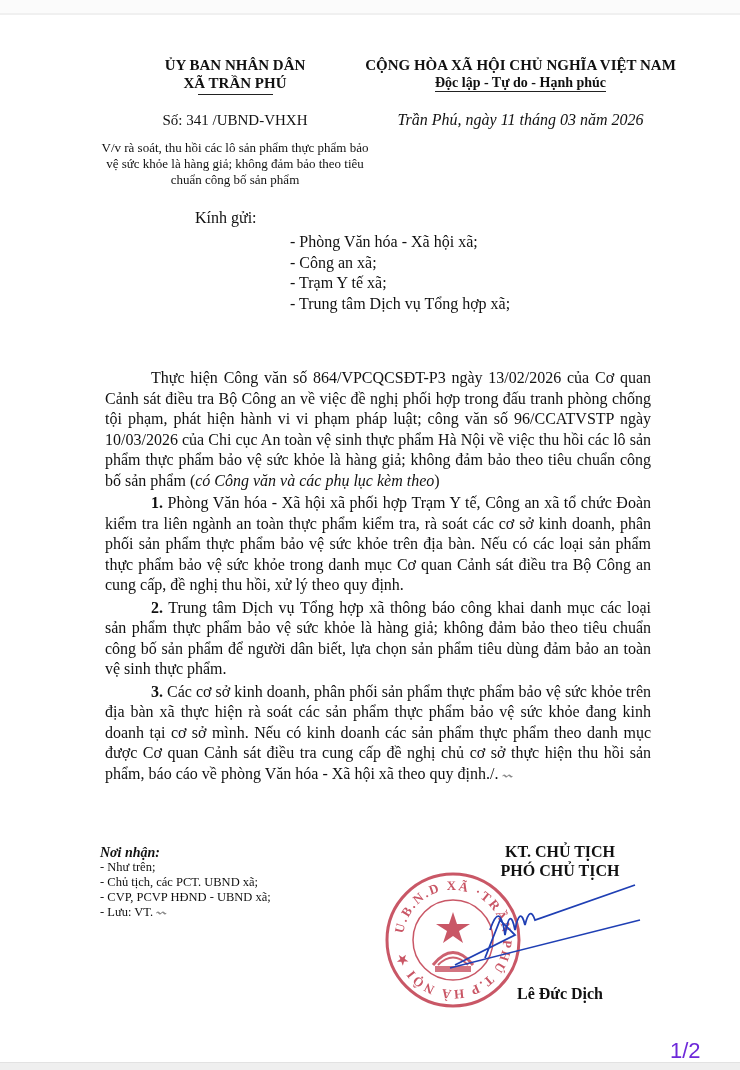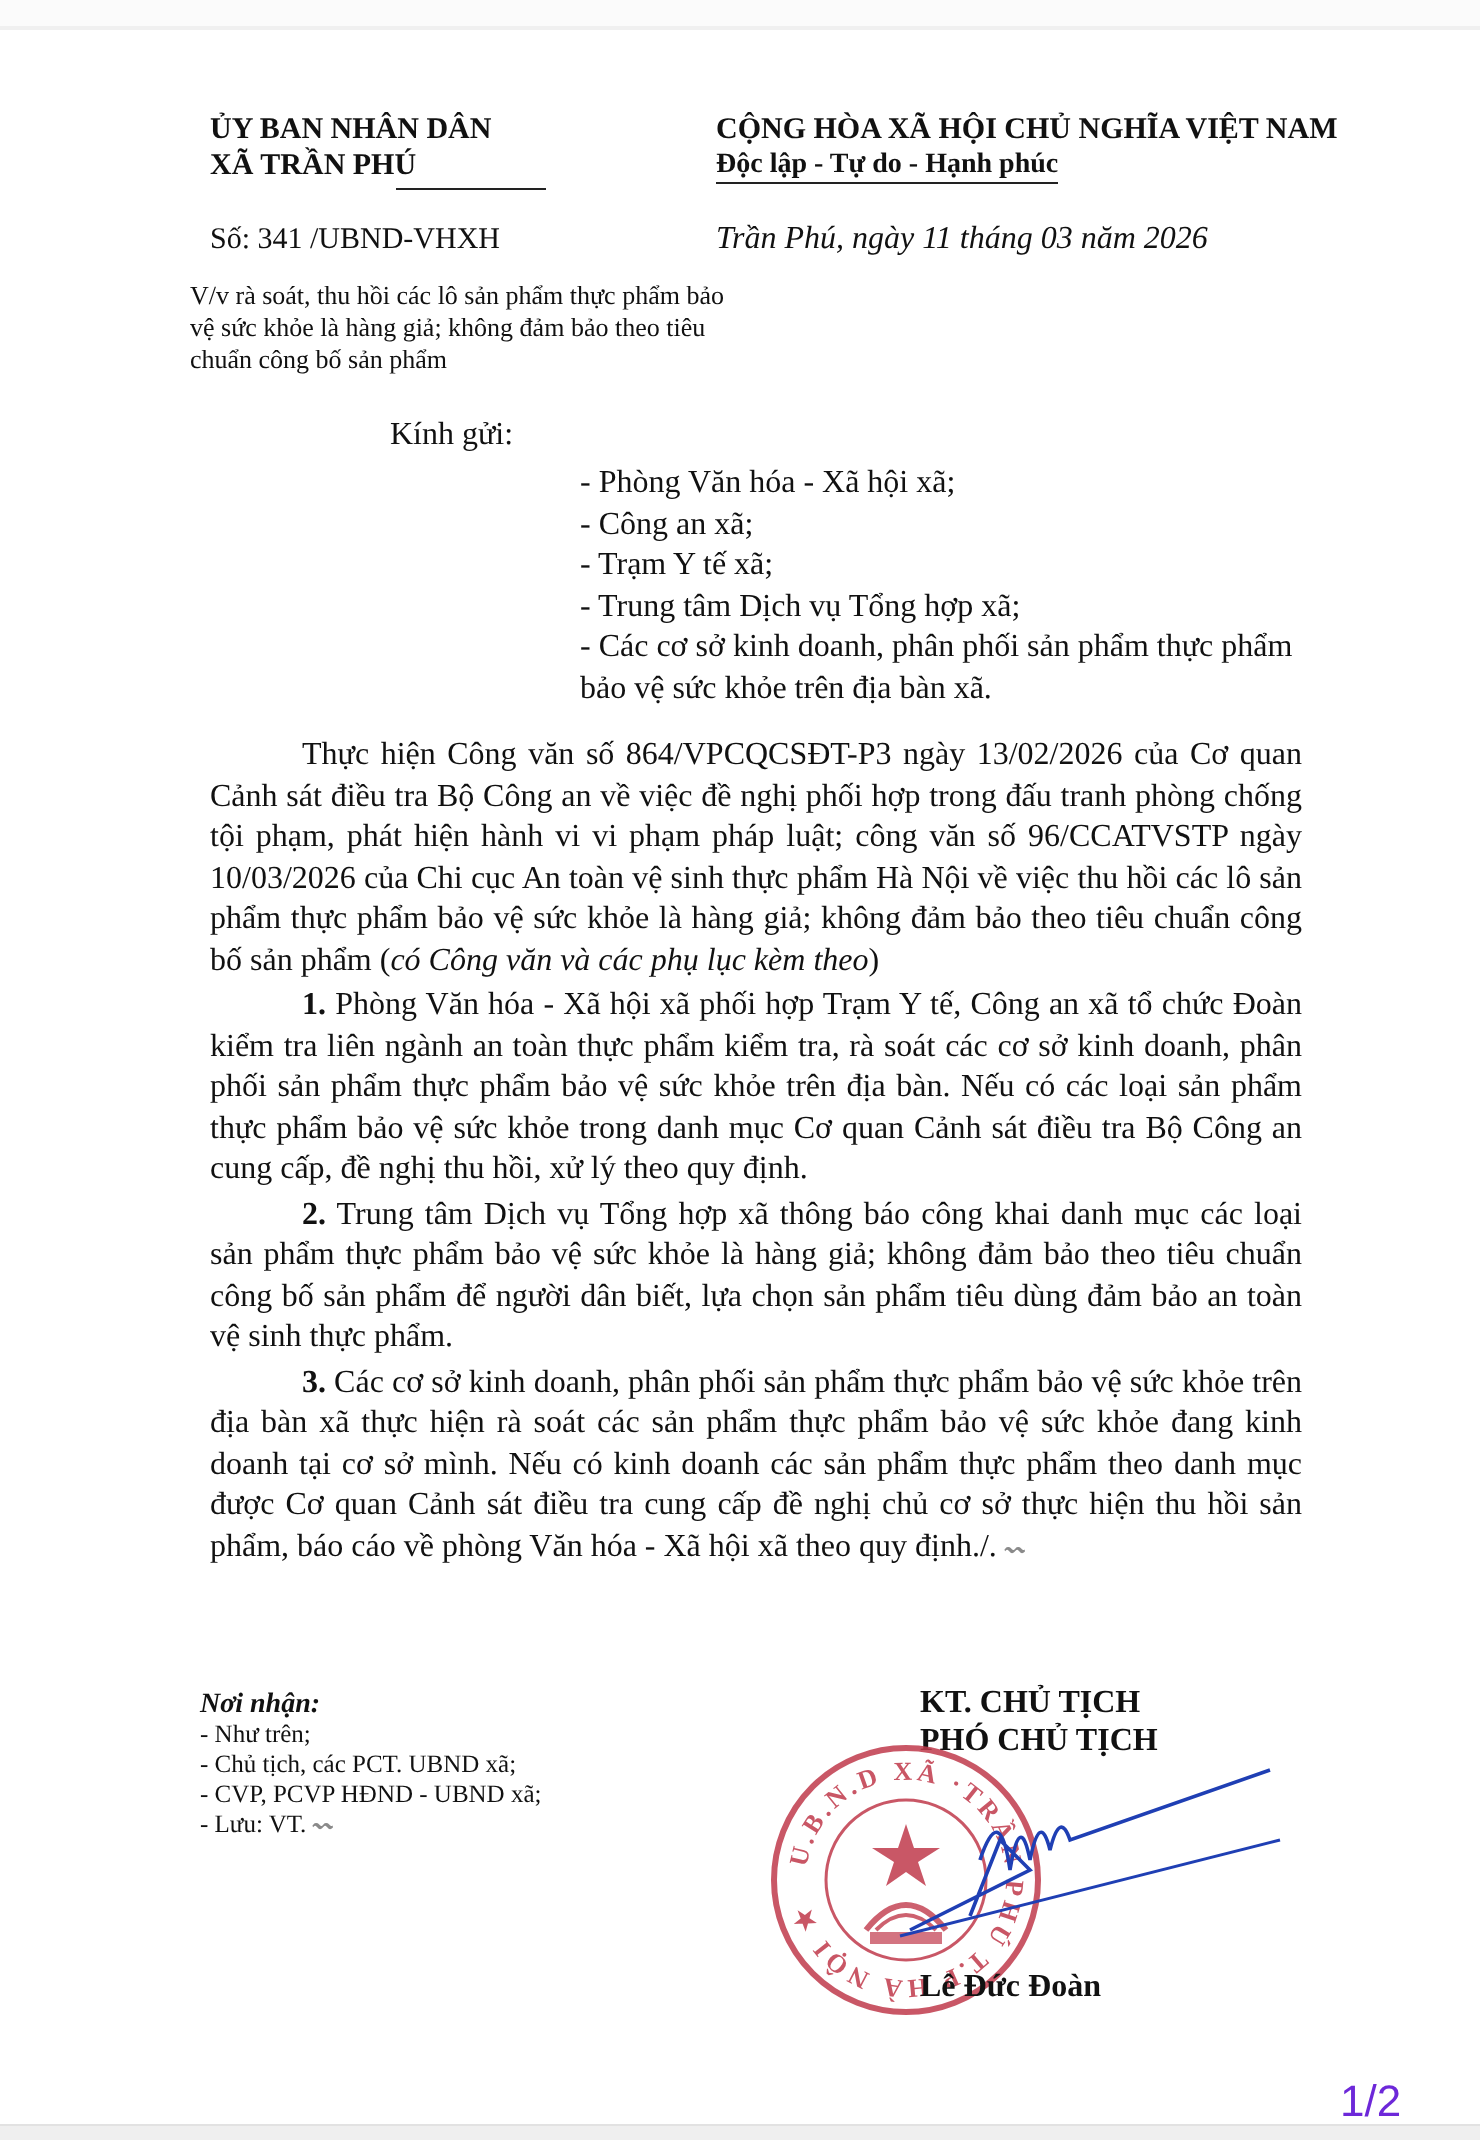--- a/index.html
+++ b/index.html
@@ -12,7 +12,7 @@
   .topbar { position: absolute; left: 0; top: 0; width: 740px; height: 13px; background: #fbfbfb; border-bottom: 2px solid #f0f0f0; }
   .bottombar { position: absolute; left: 0; top: 1062px; width: 740px; height: 8px; background: #efefef; border-top: 1px solid #e2e2e2; }
   .abs { position: absolute; }
-  .center { text-align: left; }
+  .center { text-align: center; }
   .bold { font-weight: bold; }
   .ital { font-style: italic; }
 

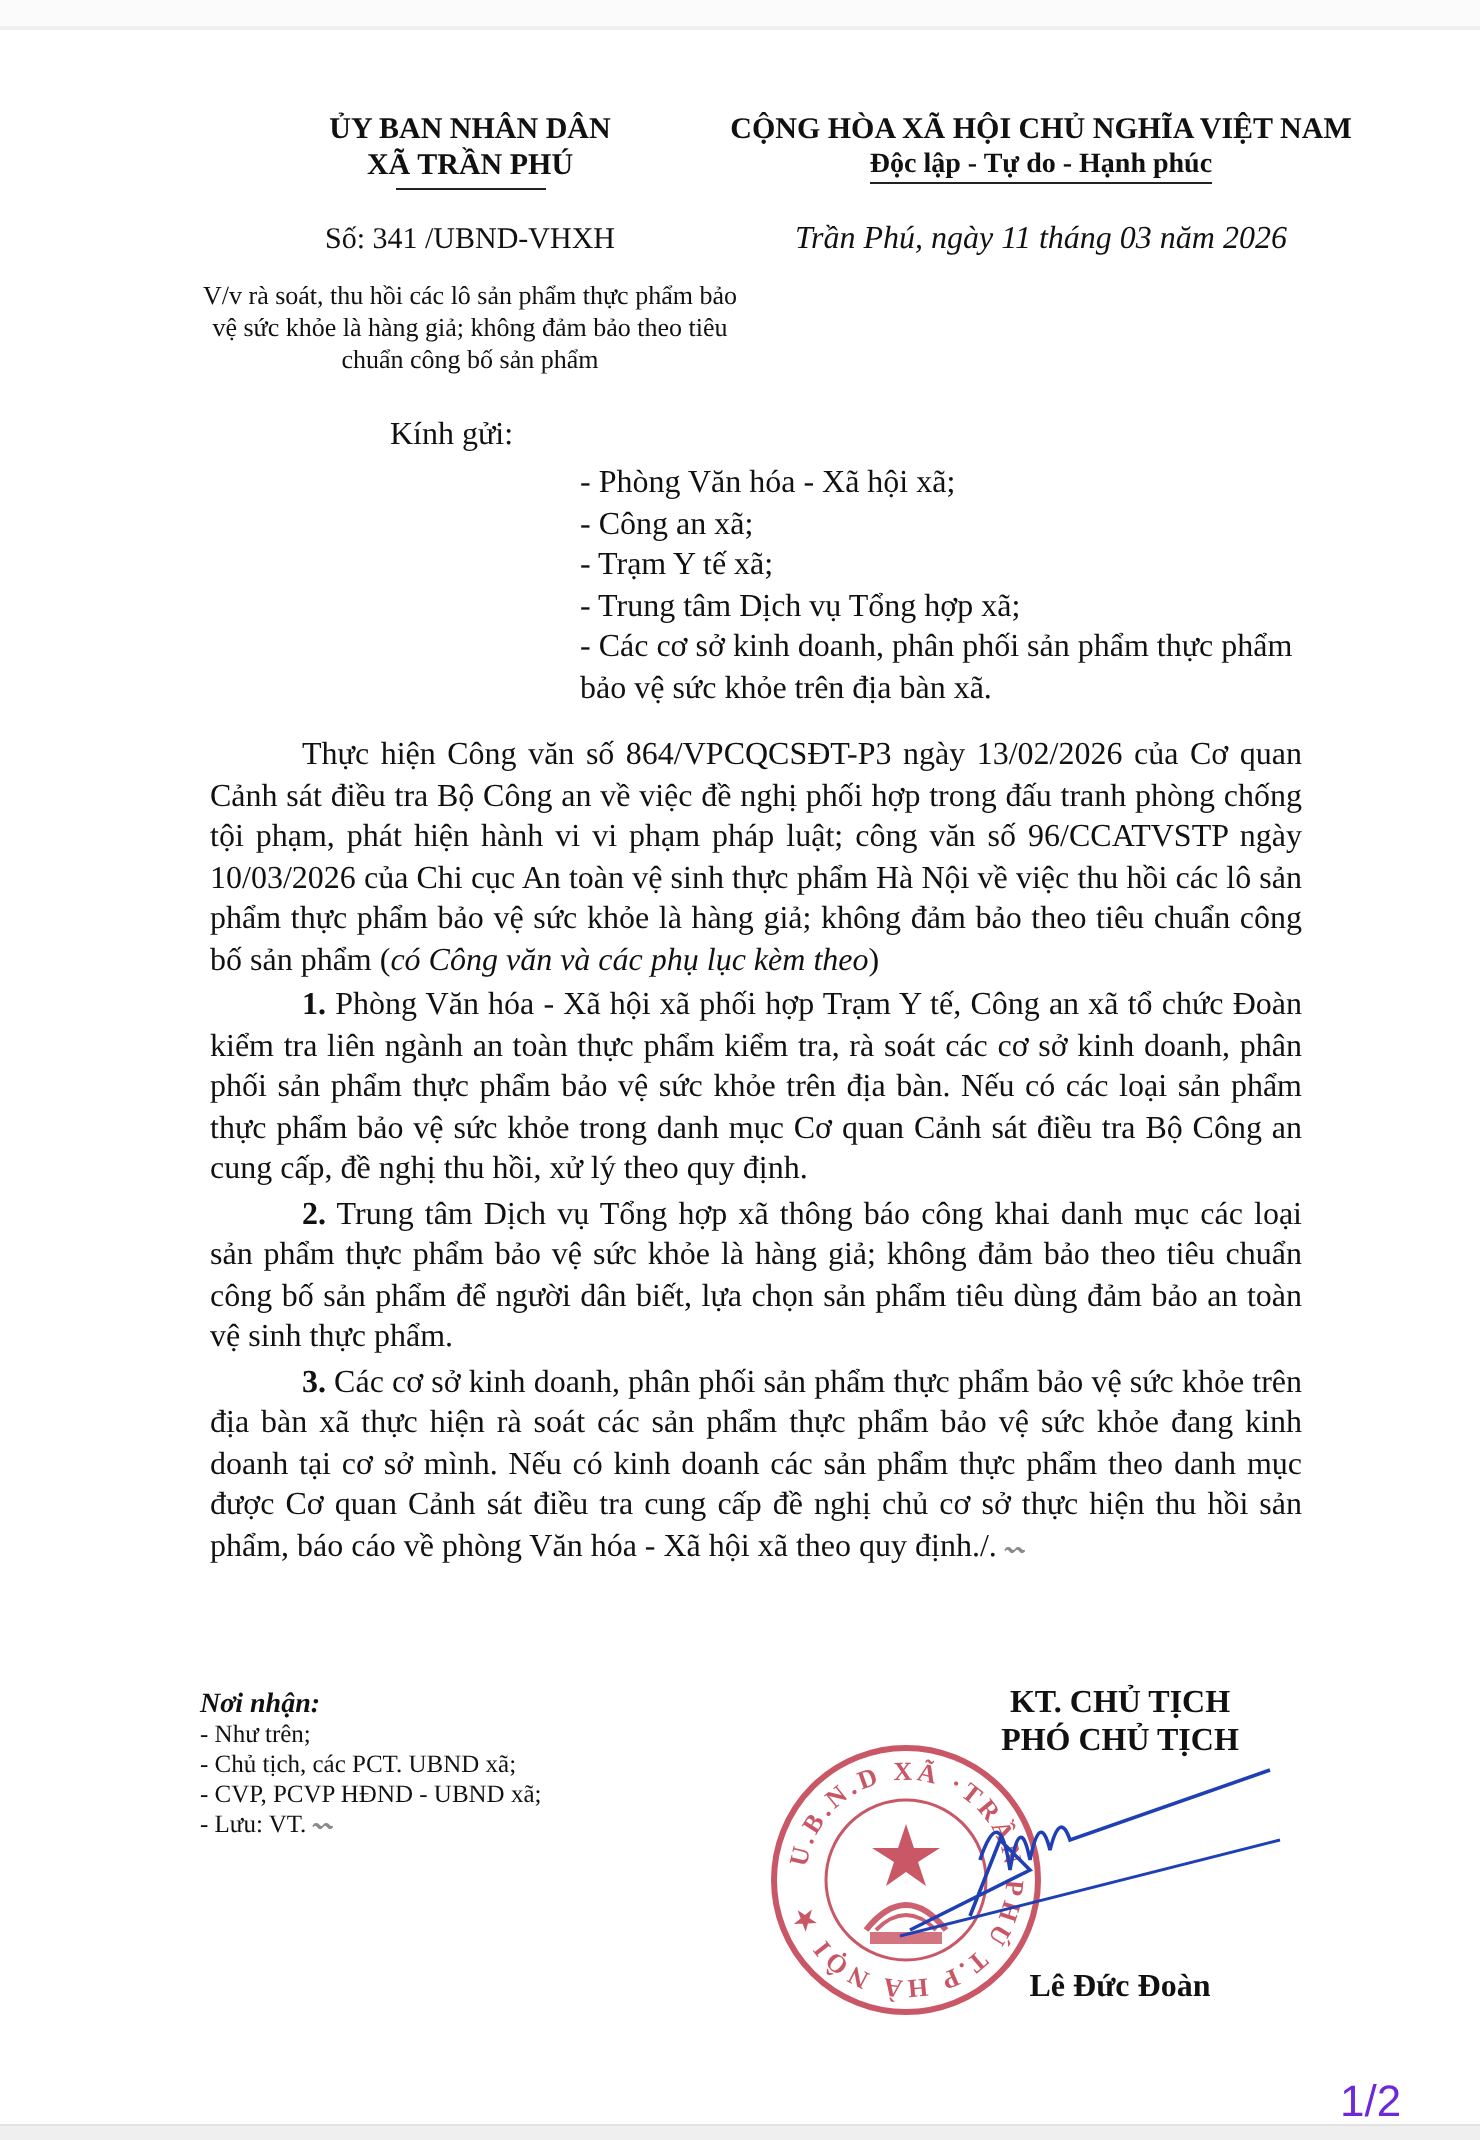--- a/index.html
+++ b/index.html
@@ -69,7 +69,6 @@
   <div>- Công an xã;</div>
   <div>- Trạm Y tế xã;</div>
   <div>- Trung tâm Dịch vụ Tổng hợp xã;</div>
-  <div>- Các cơ sở kinh doanh, phân phối sản phẩm thực phẩm bảo vệ sức khỏe trên địa bàn xã.</div>
 </div>
 
 <div class="abs body">

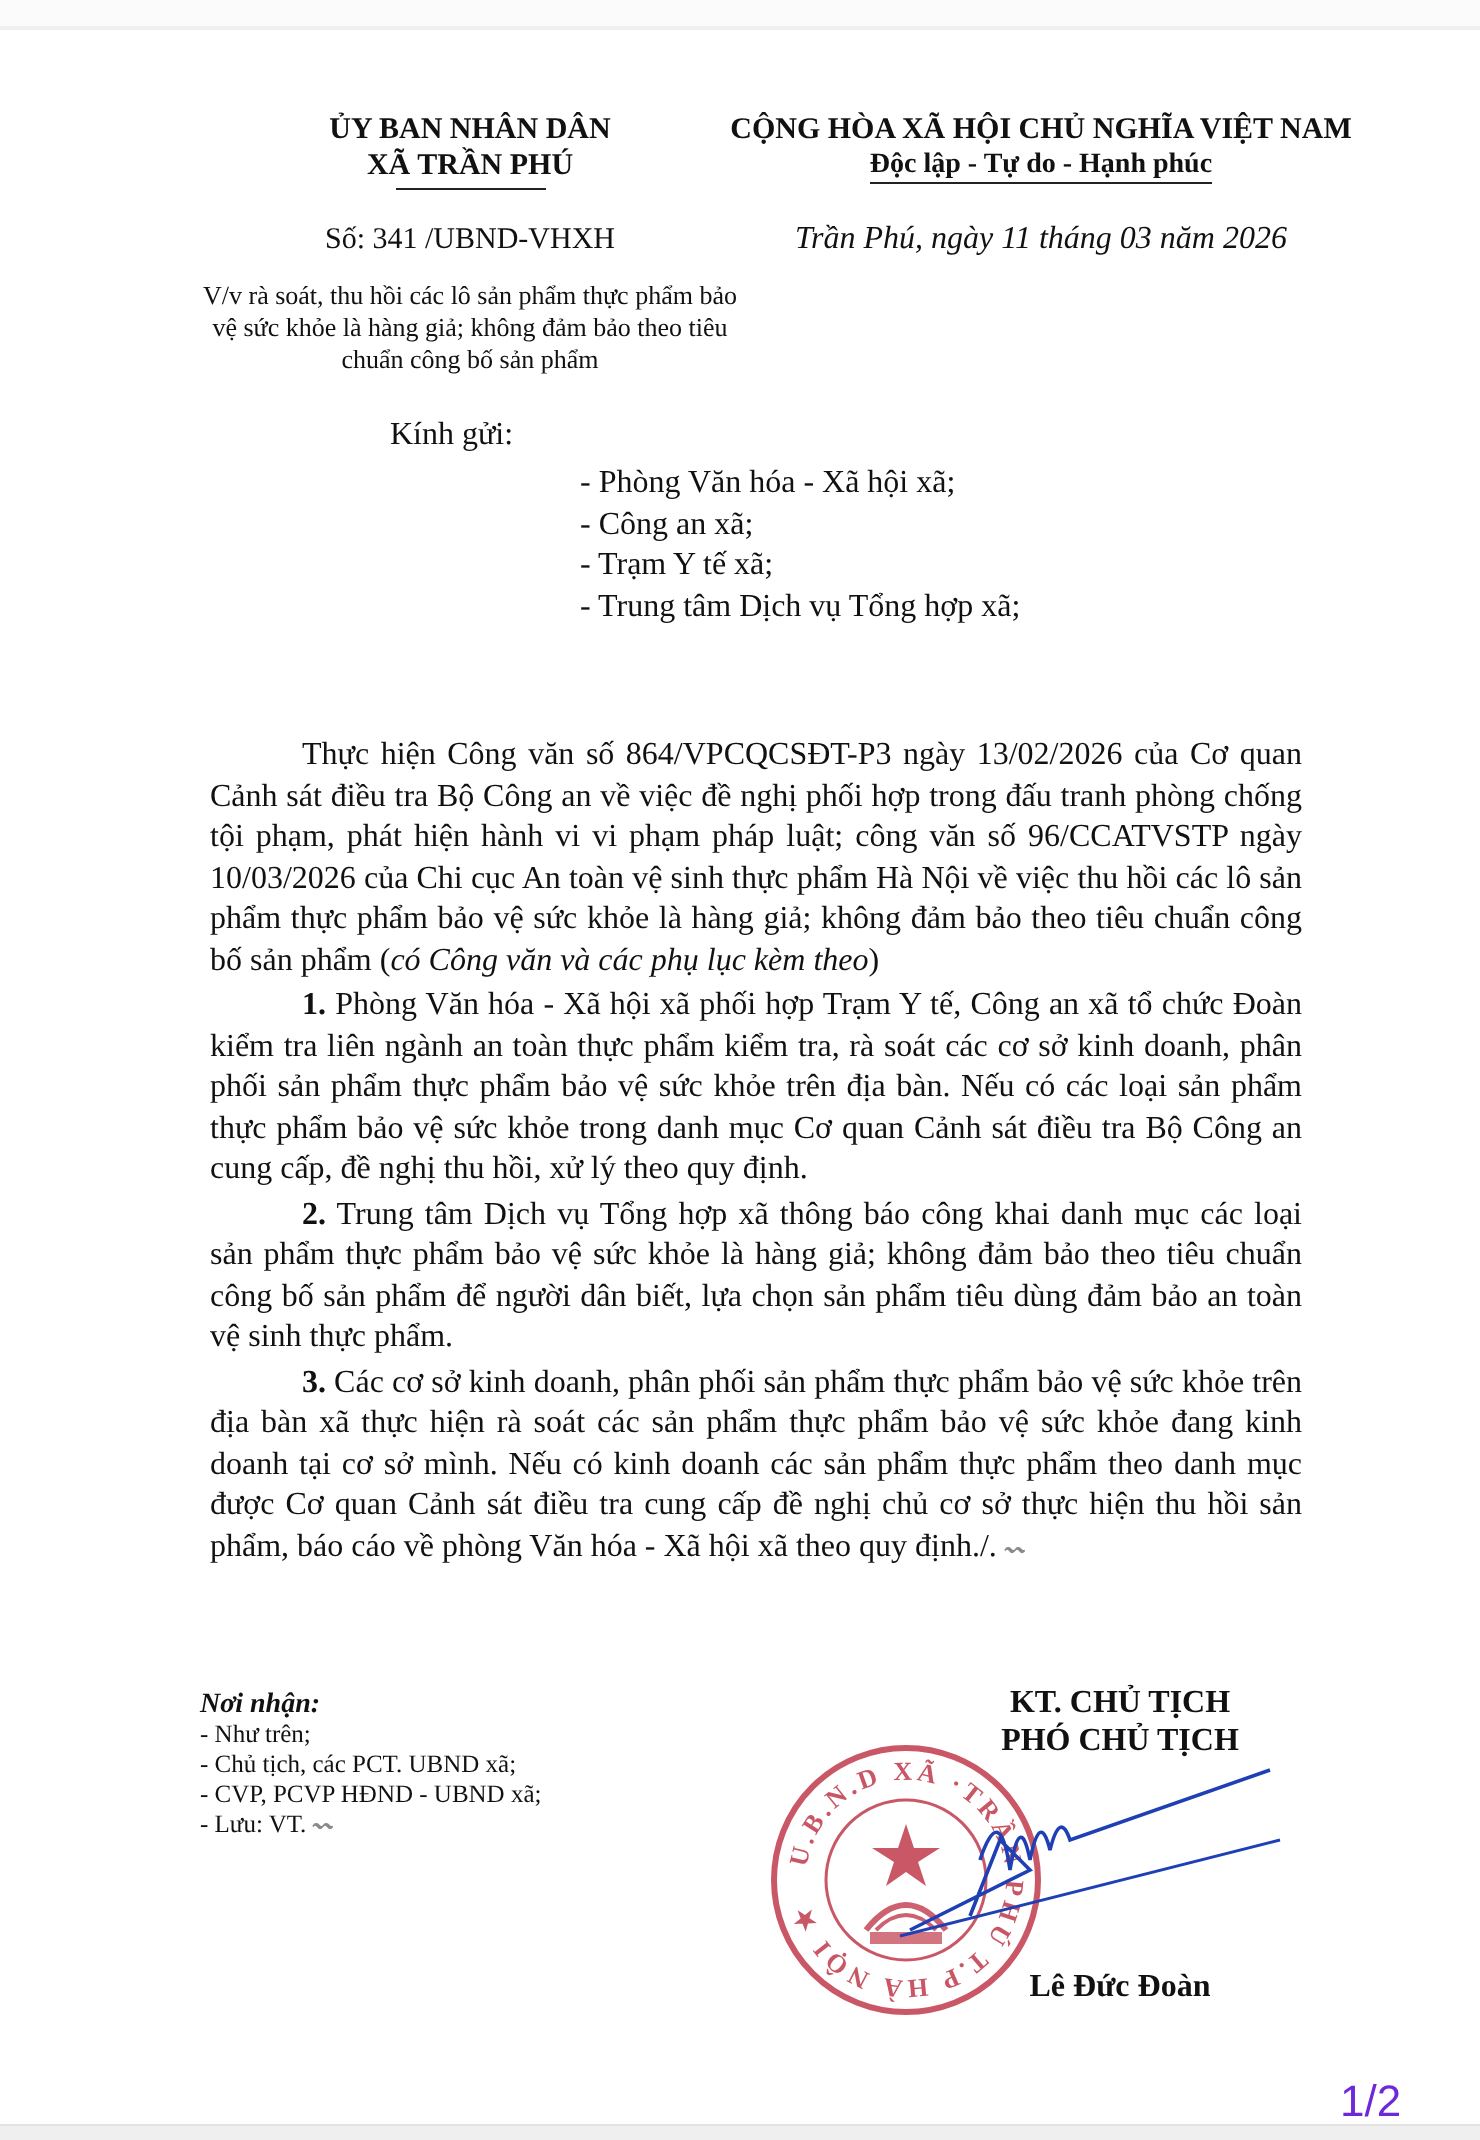--- a/index.html
+++ b/index.html
@@ -111,7 +111,7 @@
   <path d="M 5 88 L 195 40" fill="none" stroke="#1f3fb4" stroke-width="1.5"></path>
 </svg>
 
-<div class="abs signer center">Lê Đức Đoàn</div>
+<div class="abs signer center">Lê Đức Dịch</div>
 
 <div class="abs page-ind">1/2</div>
 <div class="bottombar"></div>

